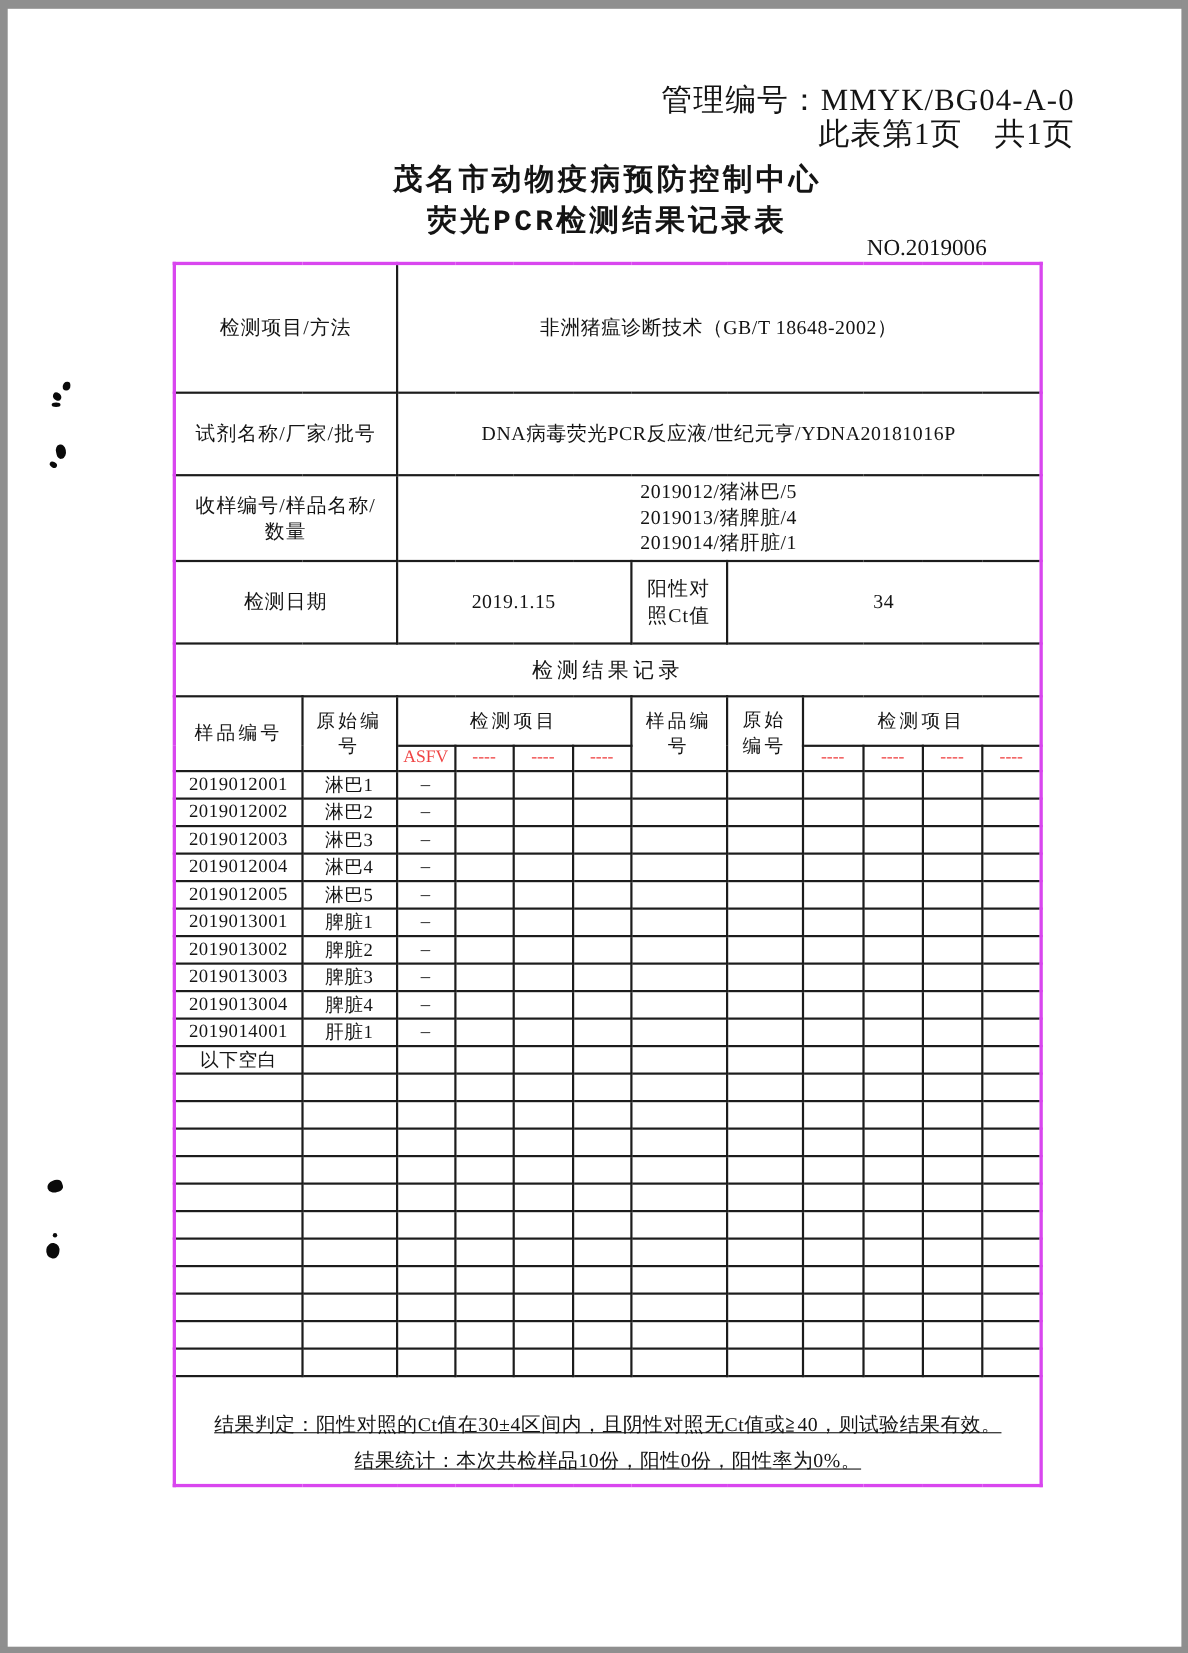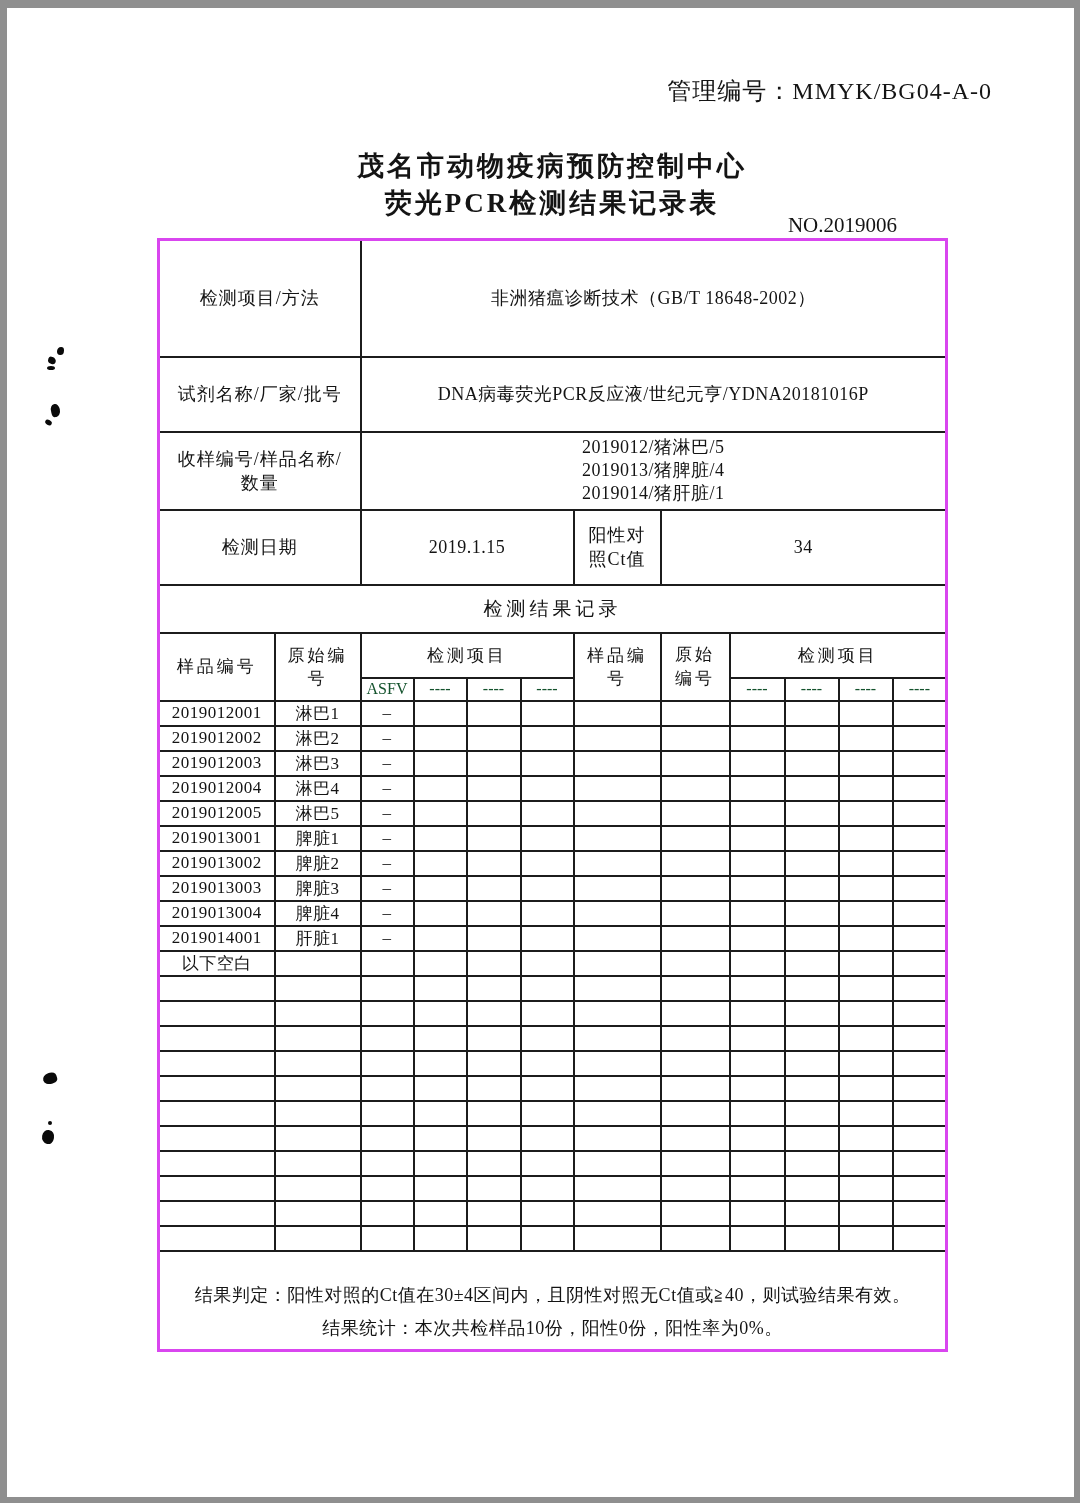--- a/index.html
+++ b/index.html
@@ -19,8 +19,8 @@
   .edge.bottom { left: 0; bottom: 0; width: 1080px; height: 6px; }
 
   .admin-block {
-    position: absolute; top: 76px; right: 88px;
-    text-align: right; font-size: 24px; line-height: 31px;
+    position: absolute; top: 76px; right: 103px;
+    text-align: right; font-size: 28px; line-height: 31px;
     letter-spacing: 1px;
   }
   .title-block {

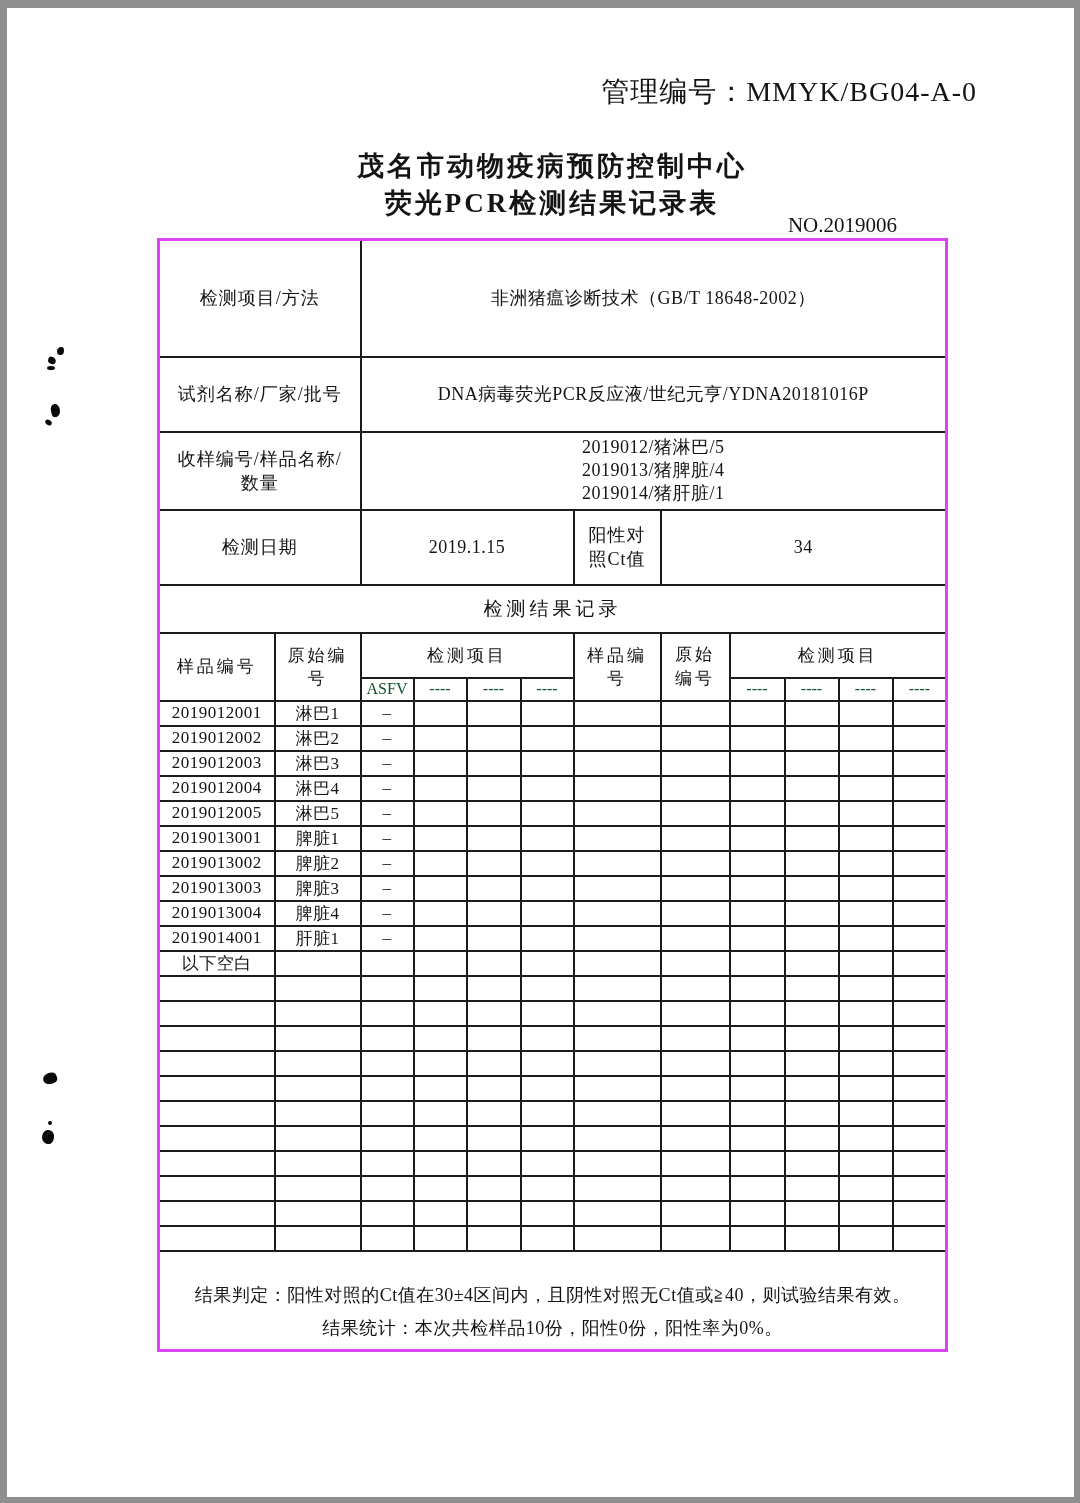--- a/index.html
+++ b/index.html
@@ -83,6 +83,7 @@
 
   <div class="admin-block">
     <div>管理编号：MMYK/BG04-A-0</div>
+    <div>此表第1页　共1页</div>
   </div>
 
   <div class="title-block">

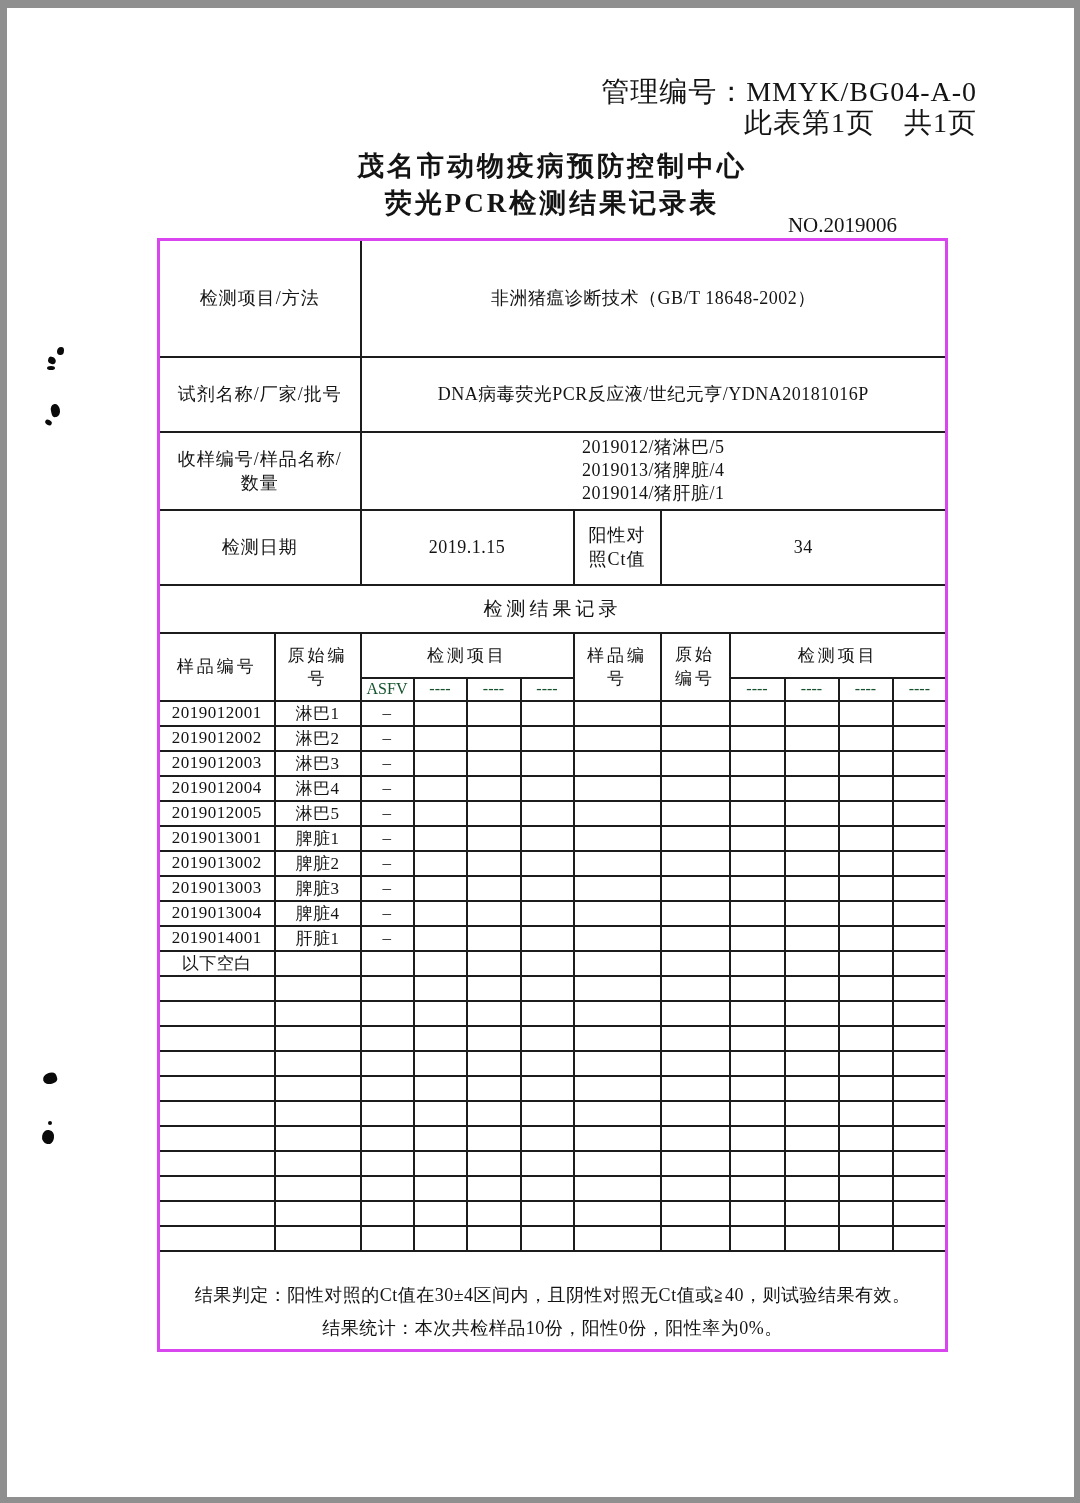--- a/index.html
+++ b/index.html
@@ -26,6 +26,7 @@
   .title-block {
     position: absolute; left: 157px; top: 148px; width: 790px;
     text-align: center;
+    font-family: Liberation Mono, monospace;
   }
   .title-line { font-size: 27px; font-weight: bold; letter-spacing: 3px; line-height: 37px; }
   .doc-no {

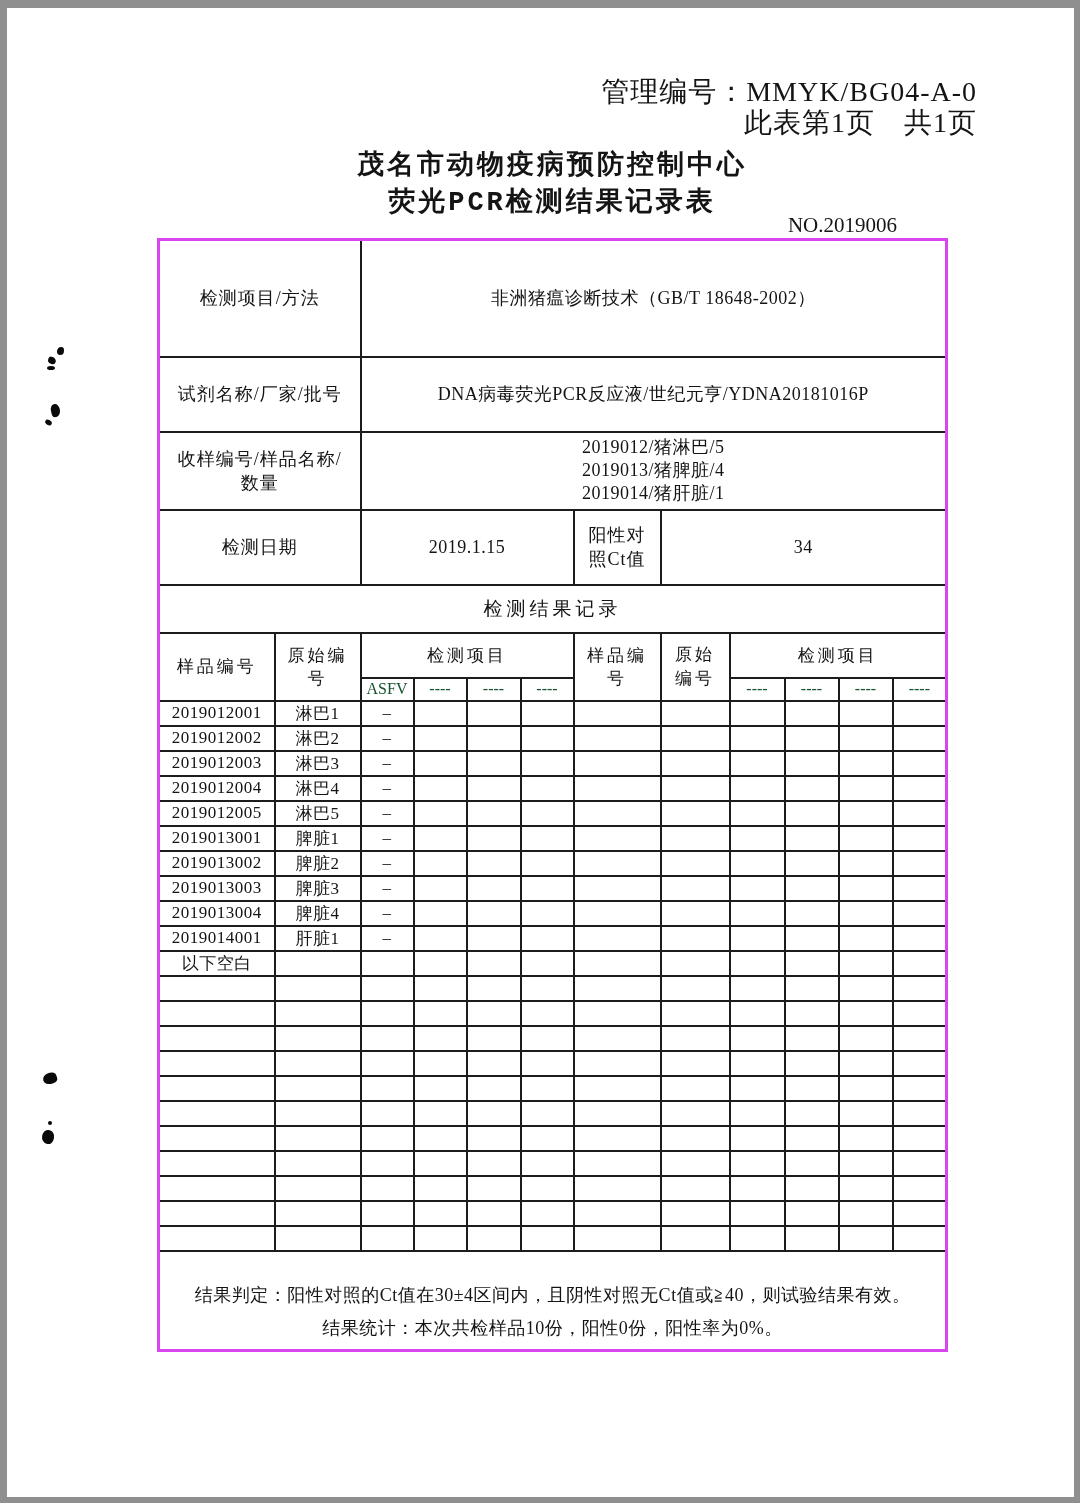--- a/index.html
+++ b/index.html
@@ -49,7 +49,7 @@
   td.val { letter-spacing: 0.5px; }
   .section-title { font-size: 19px; letter-spacing: 4px; }
   .hdr { font-size: 17px; letter-spacing: 3px; }
-  .sub-hdr { font-size: 16px; letter-spacing: 0; color: #14532d; }
+  .sub-hdr { font-size: 16px; letter-spacing: 0; color: #ef4444; }
   tbody.results td { height: 25px; font-size: 17px; letter-spacing: 0.5px; }
   td.note-cell {
     text-align: left; vertical-align: top;

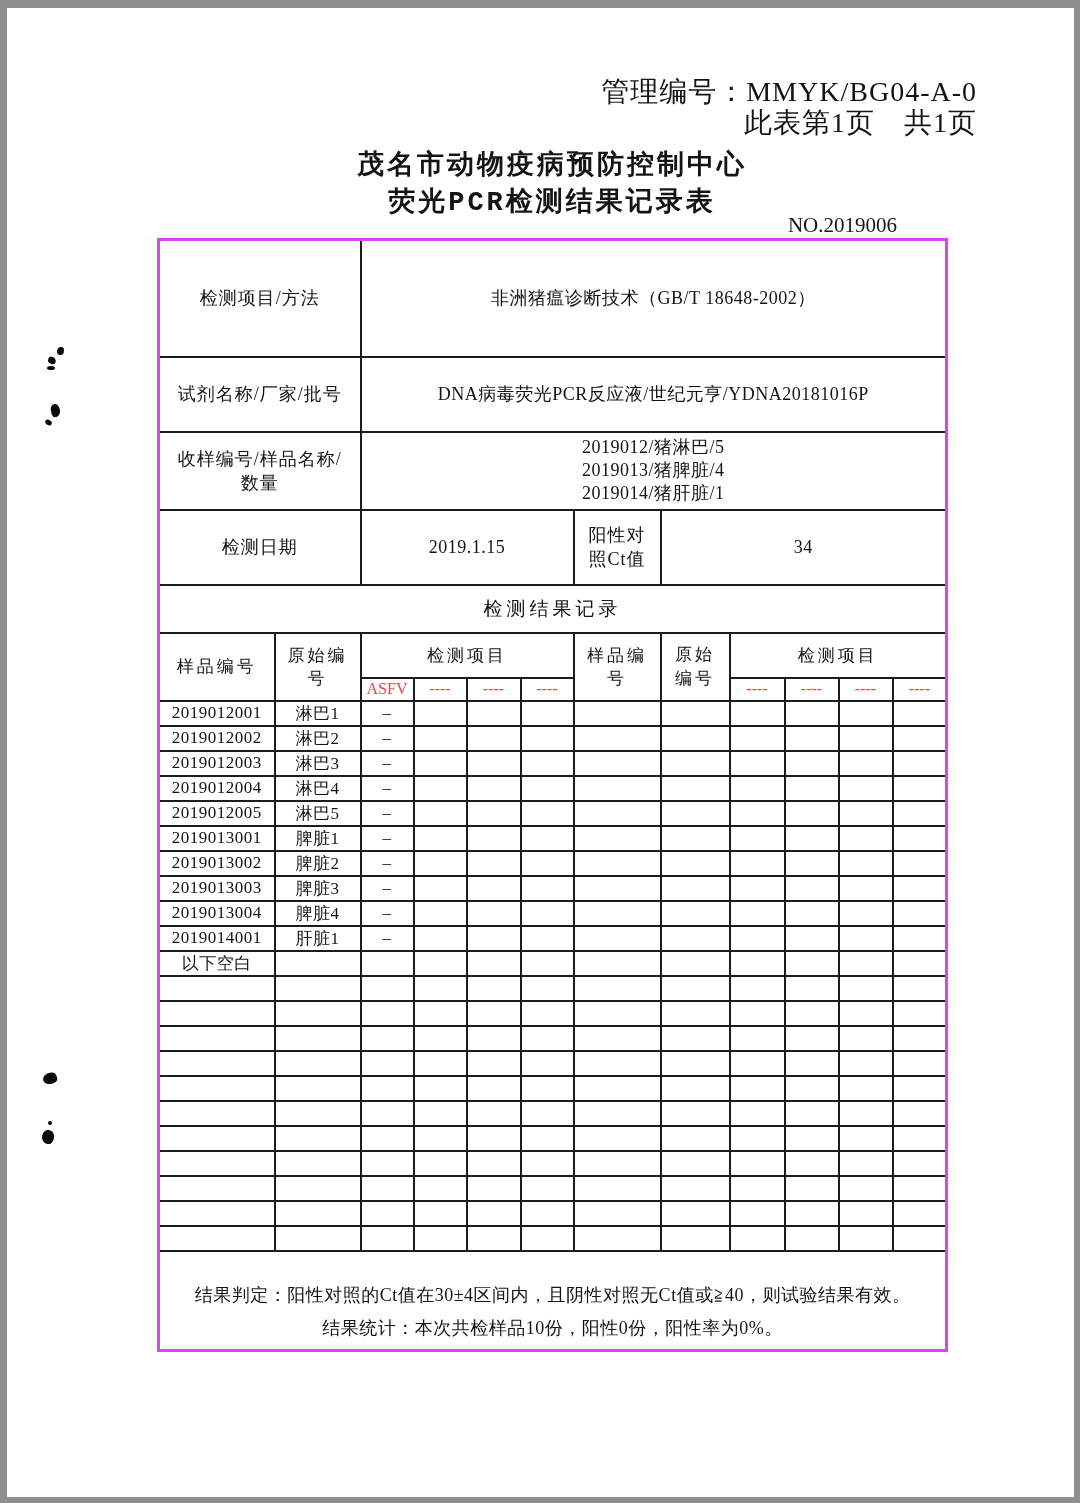--- a/index.html
+++ b/index.html
@@ -56,6 +56,7 @@
     padding: 24px 10px 0 10px;
     font-size: 18px; line-height: 33px; letter-spacing: 0.5px;
     border-top: 2px solid #1c1c1c;
+    text-decoration: underline;
   }
   .footer-line {
     position: absolute; left: 157px; top: 1372px; width: 790px;

